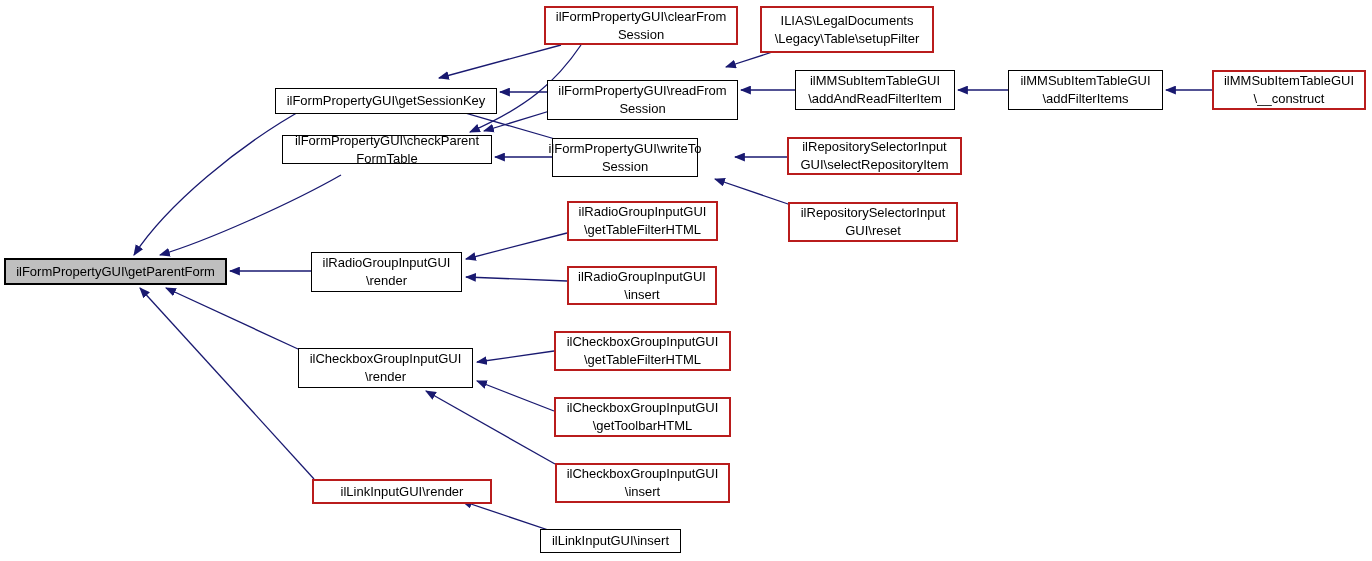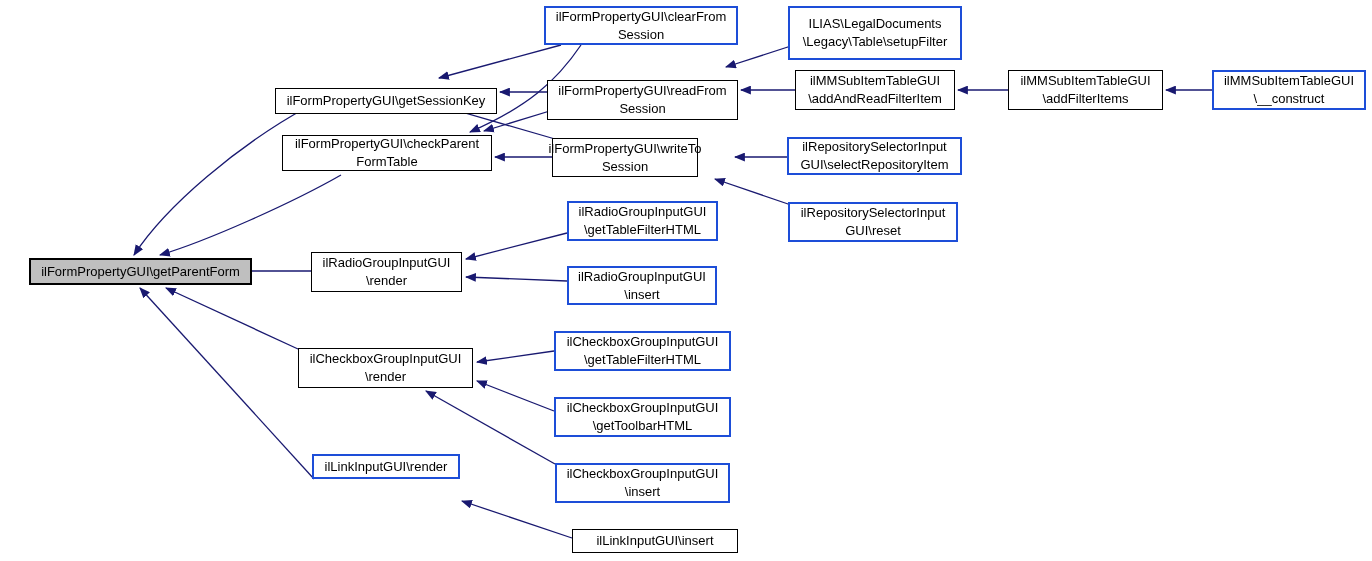--- a/index.html
+++ b/index.html
@@ -23,7 +23,7 @@
     font-size:13px; line-height:18px;
     white-space:pre;
   }
-  .node.thick { border:2px solid #1d4ed8;align-items:center; }
+  .node.thick { border:2px solid #b91c1c;align-items:center; }
   .node.main  { background:#bfbfbf; border:2px solid #000000;margin-left:25px; }
 </style>
 </head>

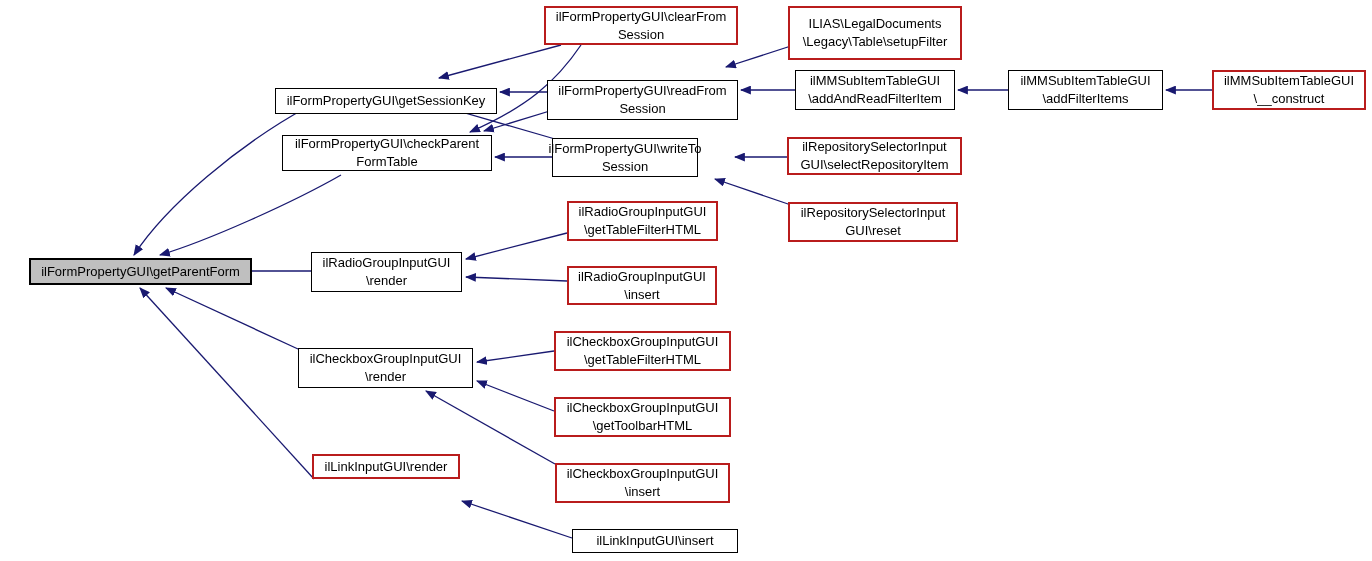--- a/index.html
+++ b/index.html
@@ -64,7 +64,7 @@
 
   <div class="node thick" style="left:544px;top:6px;width:194px;height:39px"><span>ilFormPropertyGUI\clearFrom
 Session</span></div>
-  <div class="node thick" style="left:788px;top:6px;width:174px;height:54px"><span>ILIAS\LegalDocuments
+  <div class="node thick" style="left:760px;top:6px;width:174px;height:47px"><span>ILIAS\LegalDocuments
 \Legacy\Table\setupFilter</span></div>
   <div class="node" style="left:275px;top:88px;width:222px;height:26px"><span>ilFormPropertyGUI\getSessionKey</span></div>
   <div class="node" style="left:547px;top:80px;width:191px;height:40px"><span>ilFormPropertyGUI\readFrom

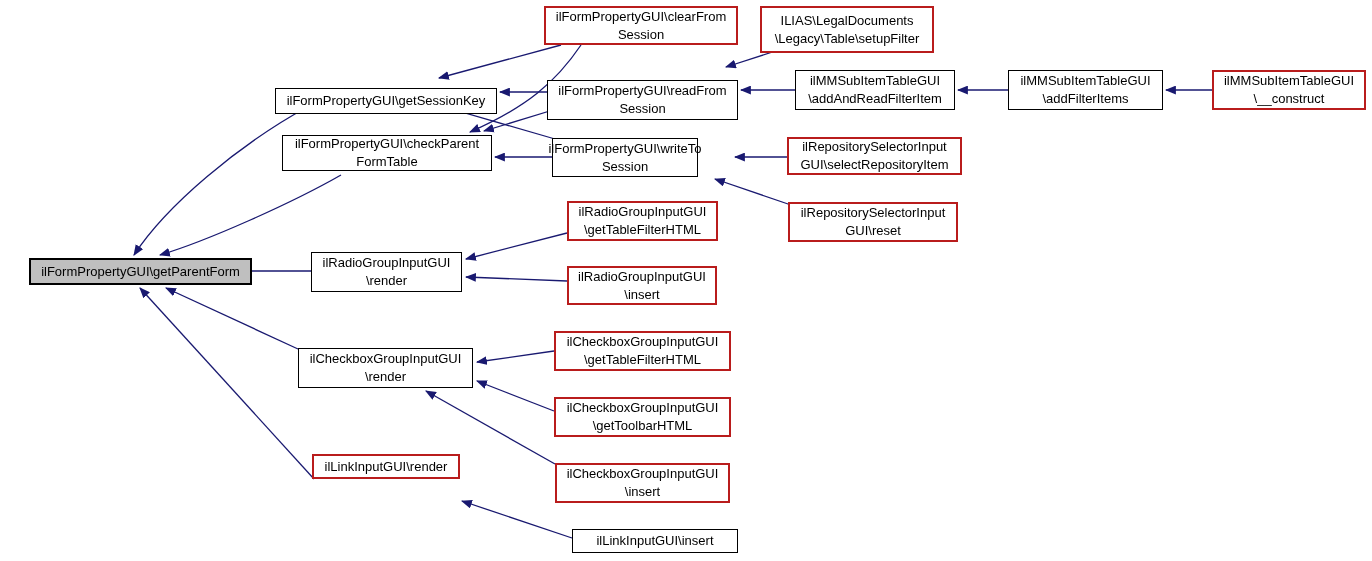--- a/index.html
+++ b/index.html
@@ -75,7 +75,7 @@
 \addFilterItems</span></div>
   <div class="node thick" style="left:1212px;top:70px;width:154px;height:40px"><span>ilMMSubItemTableGUI
 \__construct</span></div>
-  <div class="node" style="left:282px;top:135px;width:210px;height:36px"><span>ilFormPropertyGUI\checkParent
+  <div class="node" style="left:282px;top:135px;width:210px;height:29px"><span>ilFormPropertyGUI\checkParent
 FormTable</span></div>
   <div class="node" style="left:552px;top:138px;width:146px;height:39px"><span>ilFormPropertyGUI\writeTo
 Session</span></div>

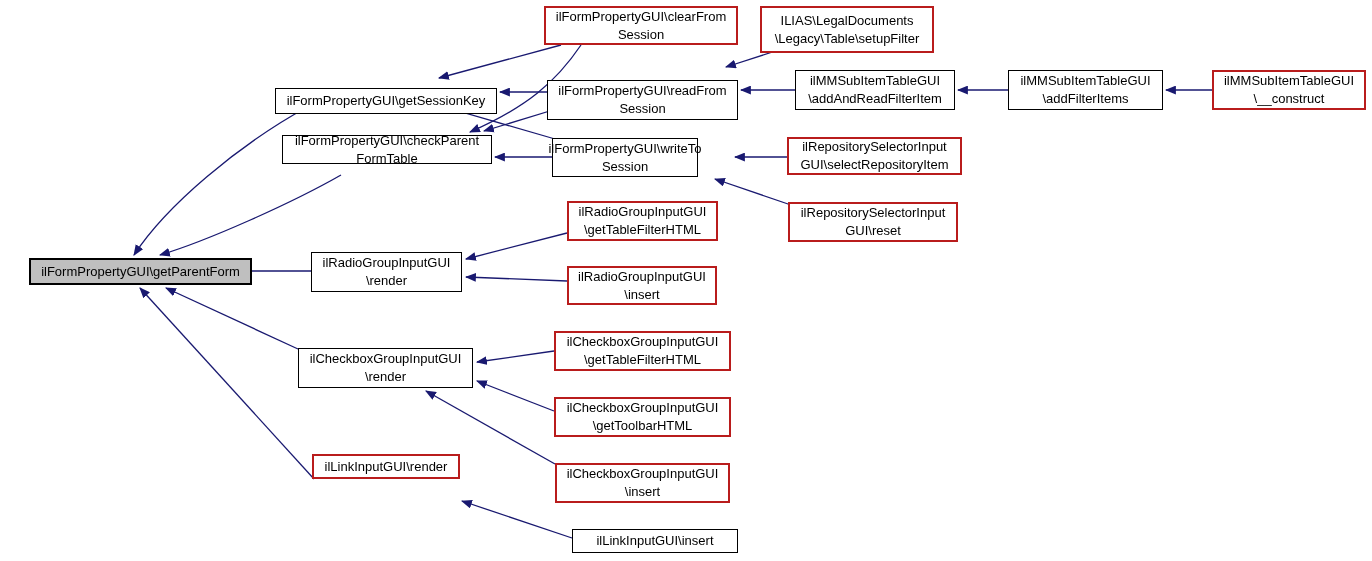--- a/index.html
+++ b/index.html
@@ -24,7 +24,7 @@
     white-space:pre;
   }
   .node.thick { border:2px solid #b91c1c;align-items:center; }
-  .node.main  { background:#bfbfbf; border:2px solid #000000;margin-left:25px; }
+  .node.main  { background:#bfbfbf; border:2px solid #000000; }
 </style>
 </head>
 <body>

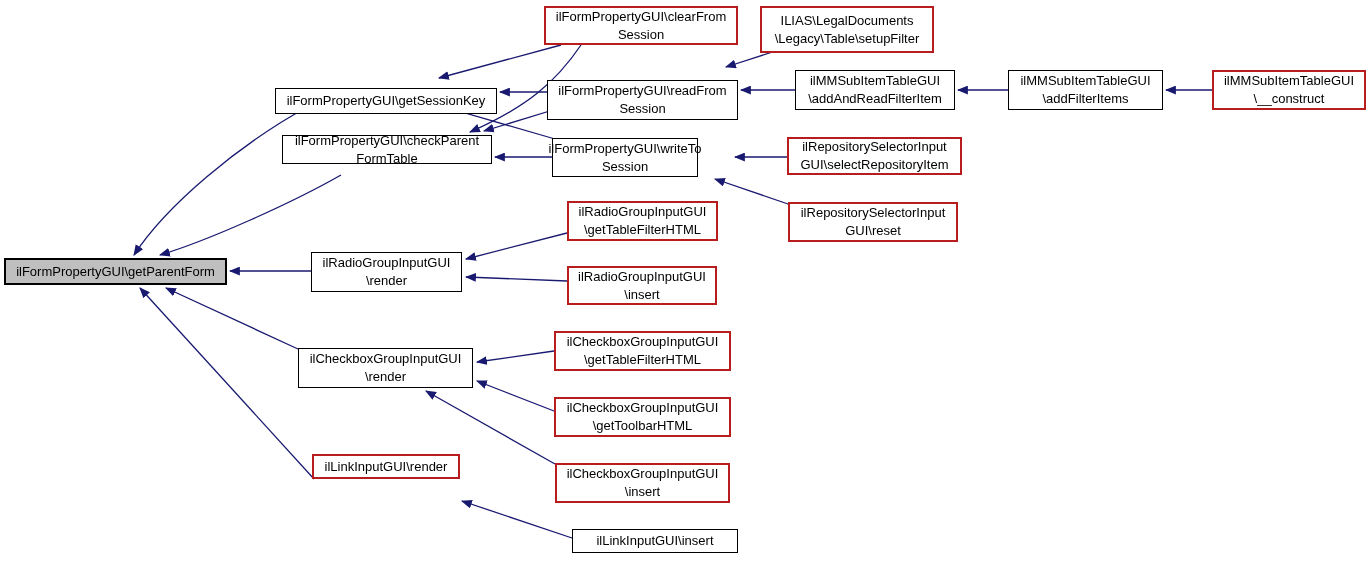--- a/index.html
+++ b/index.html
@@ -98,7 +98,7 @@
 \getToolbarHTML</span></div>
   <div class="node thick" style="left:555px;top:463px;width:175px;height:40px"><span>ilCheckboxGroupInputGUI
 \insert</span></div>
-  <div class="node thick" style="left:312px;top:454px;width:148px;height:25px"><span>ilLinkInputGUI\render</span></div>
+  <div class="node thick" style="left:312px;top:479px;width:180px;height:25px"><span>ilLinkInputGUI\render</span></div>
   <div class="node" style="left:572px;top:529px;width:166px;height:24px"><span>ilLinkInputGUI\insert</span></div>
 
 </div>

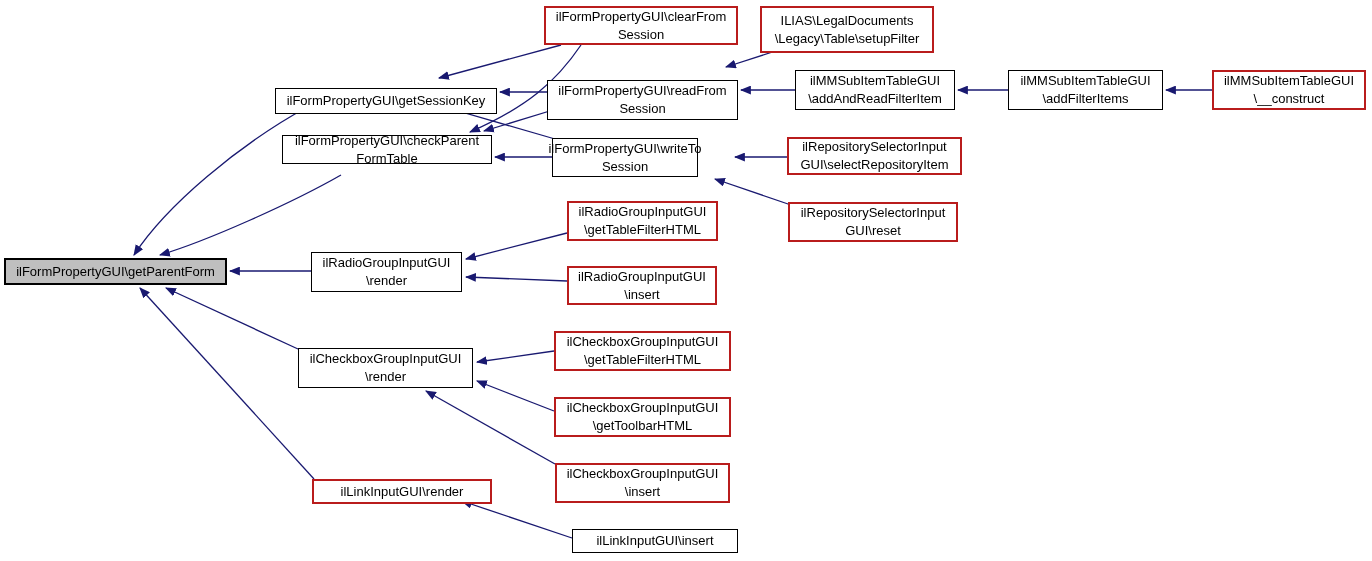--- a/index.html
+++ b/index.html
@@ -99,7 +99,7 @@
   <div class="node thick" style="left:555px;top:463px;width:175px;height:40px"><span>ilCheckboxGroupInputGUI
 \insert</span></div>
   <div class="node thick" style="left:312px;top:479px;width:180px;height:25px"><span>ilLinkInputGUI\render</span></div>
-  <div class="node" style="left:572px;top:529px;width:166px;height:24px"><span>ilLinkInputGUI\insert</span></div>
+  <div class="node" style="left:540px;top:529px;width:141px;height:24px"><span>ilLinkInputGUI\insert</span></div>
 
 </div>
 

